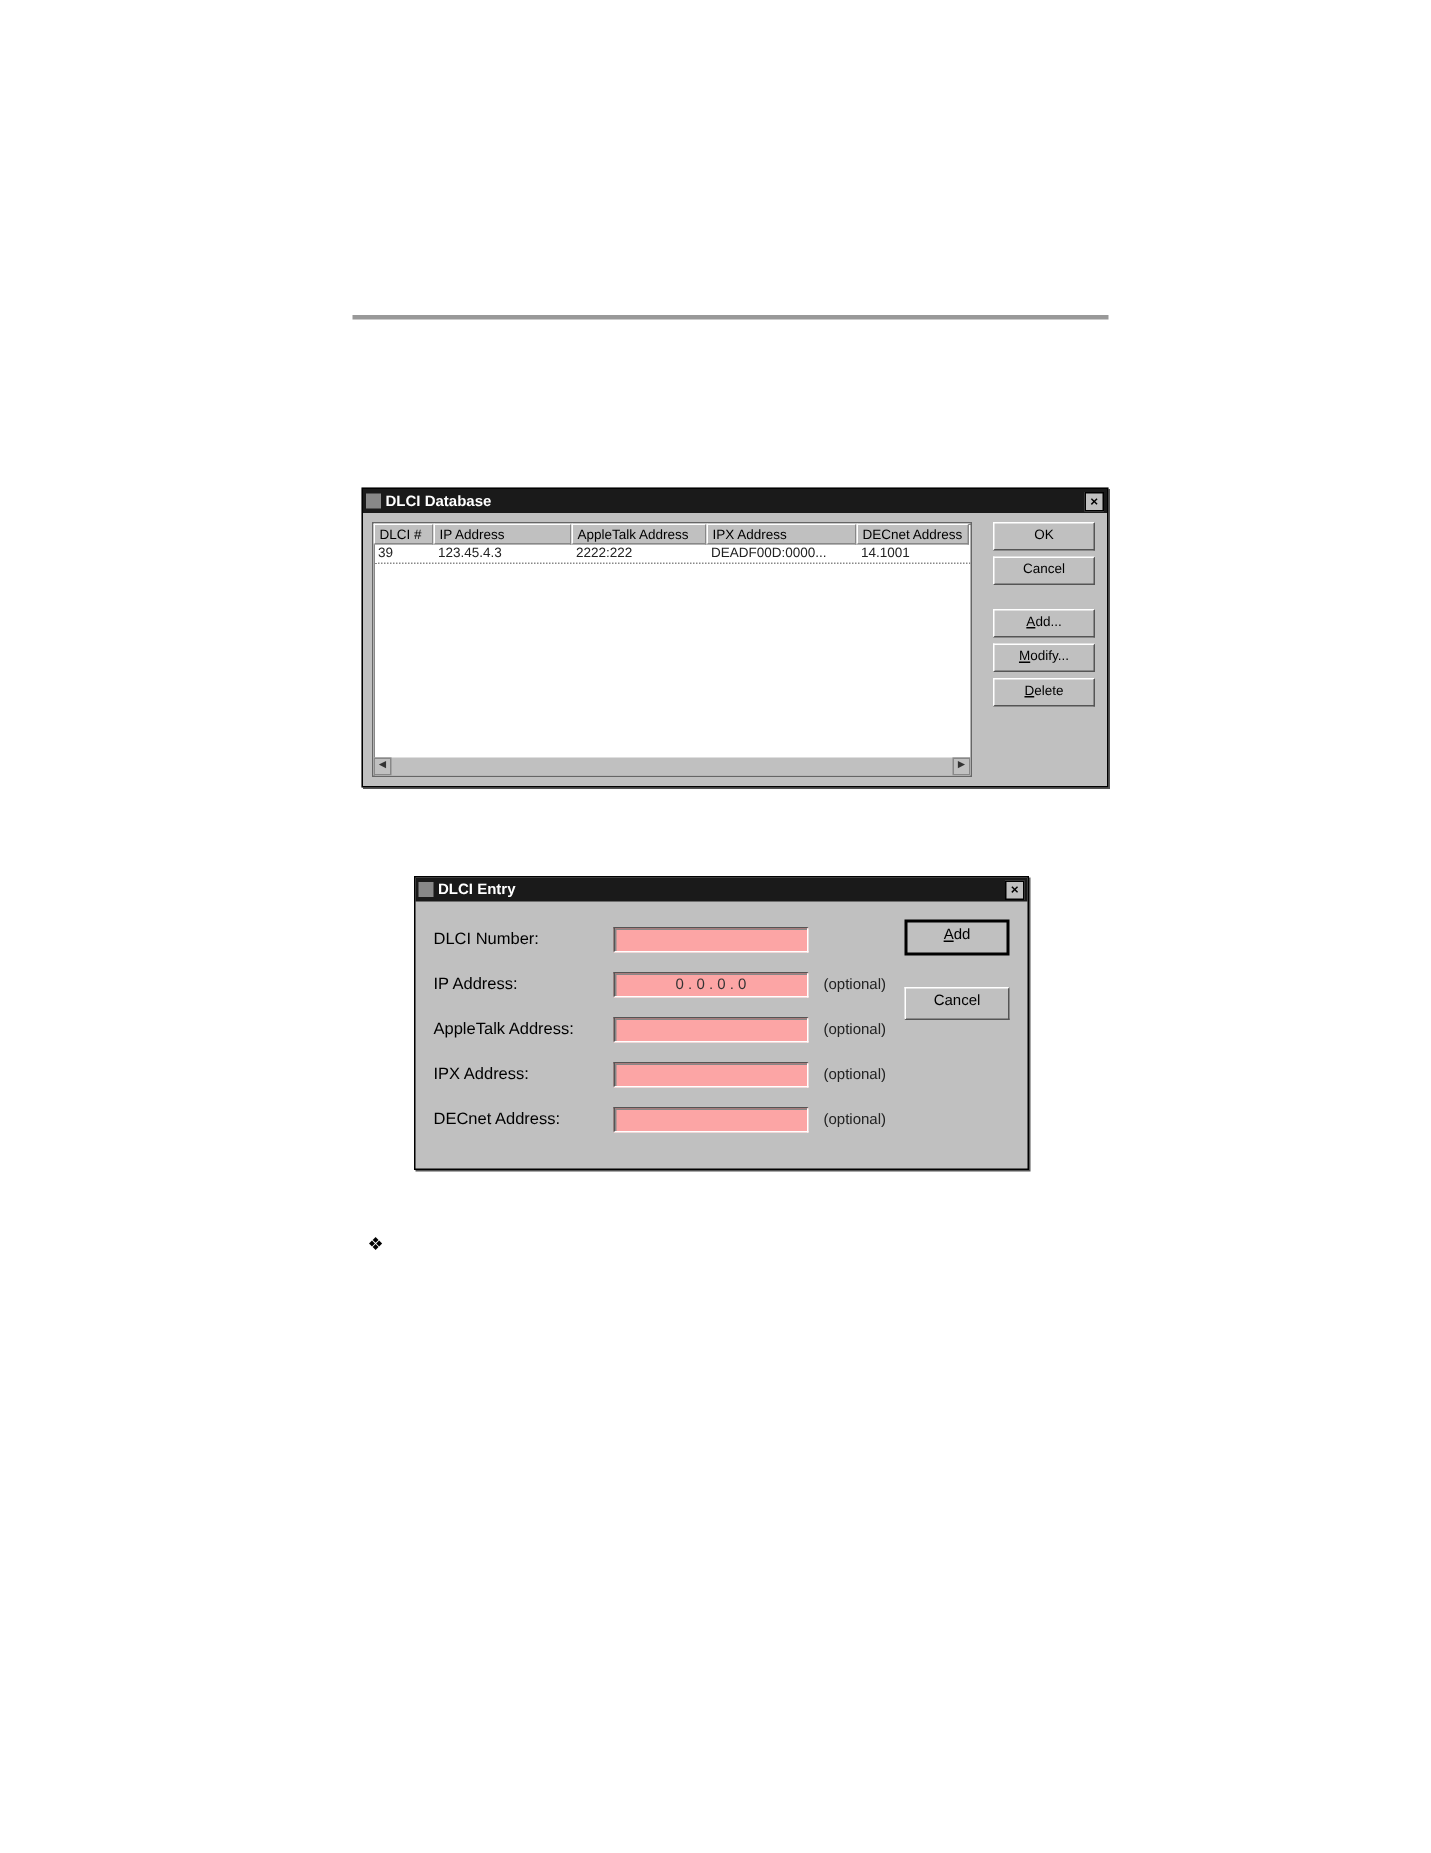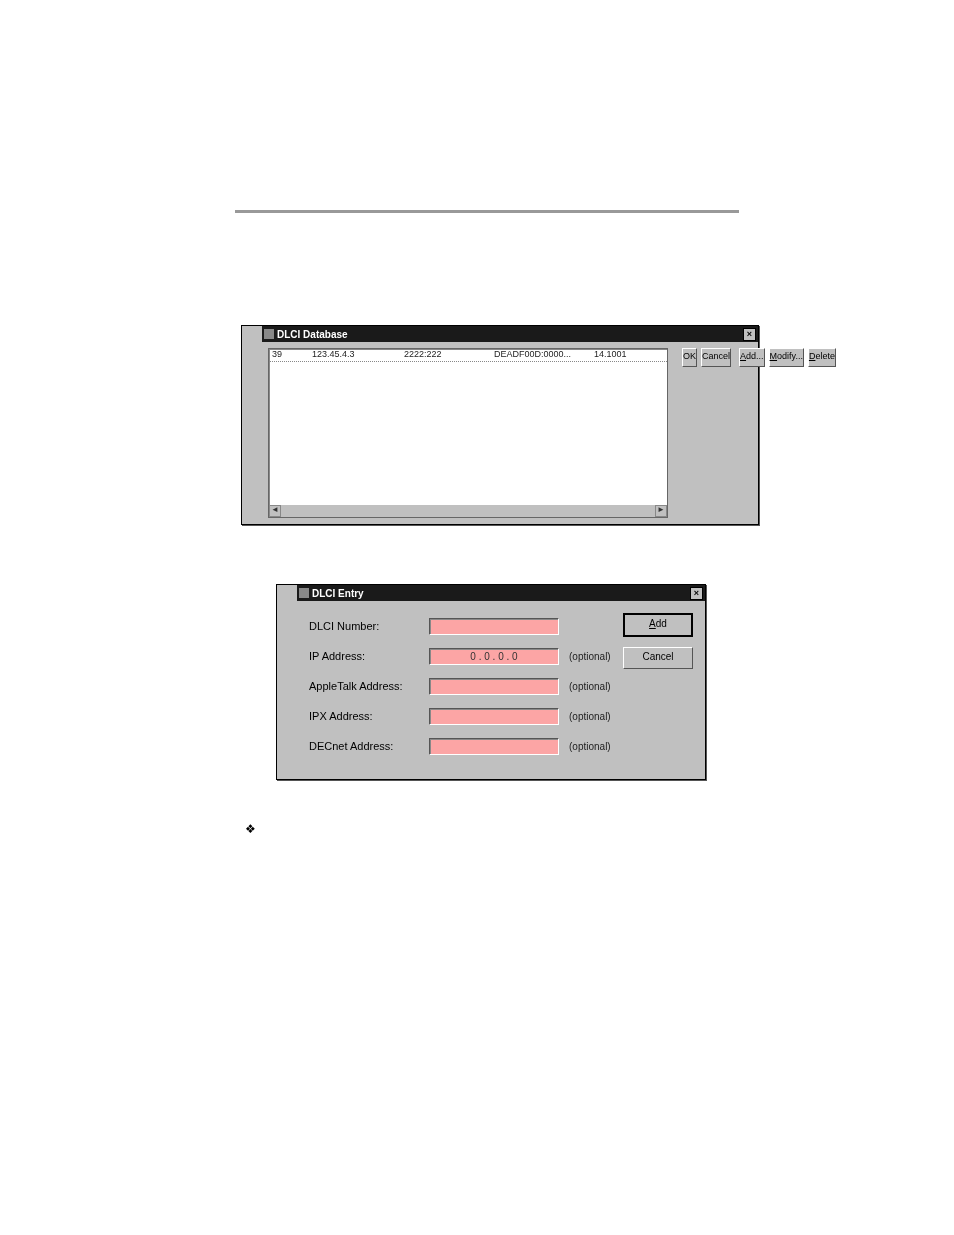--- a/index.html
+++ b/index.html
@@ -25,7 +25,6 @@
     background: #c0c0c0;
     border: 1px solid #000;
     box-shadow: 1px 1px 0 #555;
-    padding-left: 20px;
   }
   .dlg1 { left: 241px; top: 325px; width: 496px; height: 198px; }
   .titlebar {

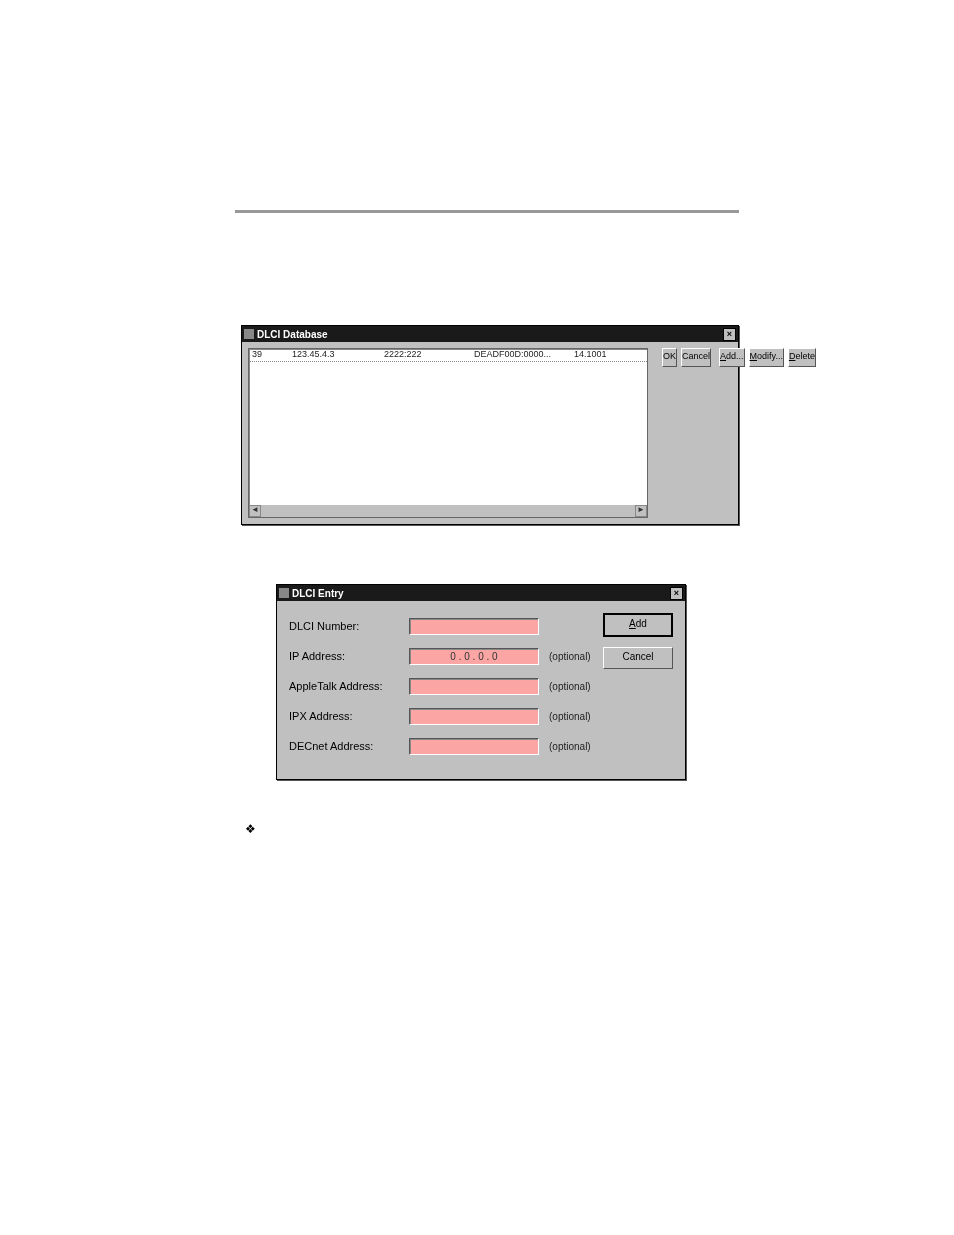--- a/index.html
+++ b/index.html
@@ -190,6 +190,13 @@
   </div>
   <div class="dlg1-body">
     <div class="list-area">
+      <div class="list-header">
+        <div class="col-dlci">DLCI #</div>
+        <div class="col-ip">IP Address</div>
+        <div class="col-atlk">AppleTalk Address</div>
+        <div class="col-ipx">IPX Address</div>
+        <div class="col-dec">DECnet Address</div>
+      </div>
       <div class="list-row">
         <div class="col-dlci">39</div>
         <div class="col-ip">123.45.4.3</div>

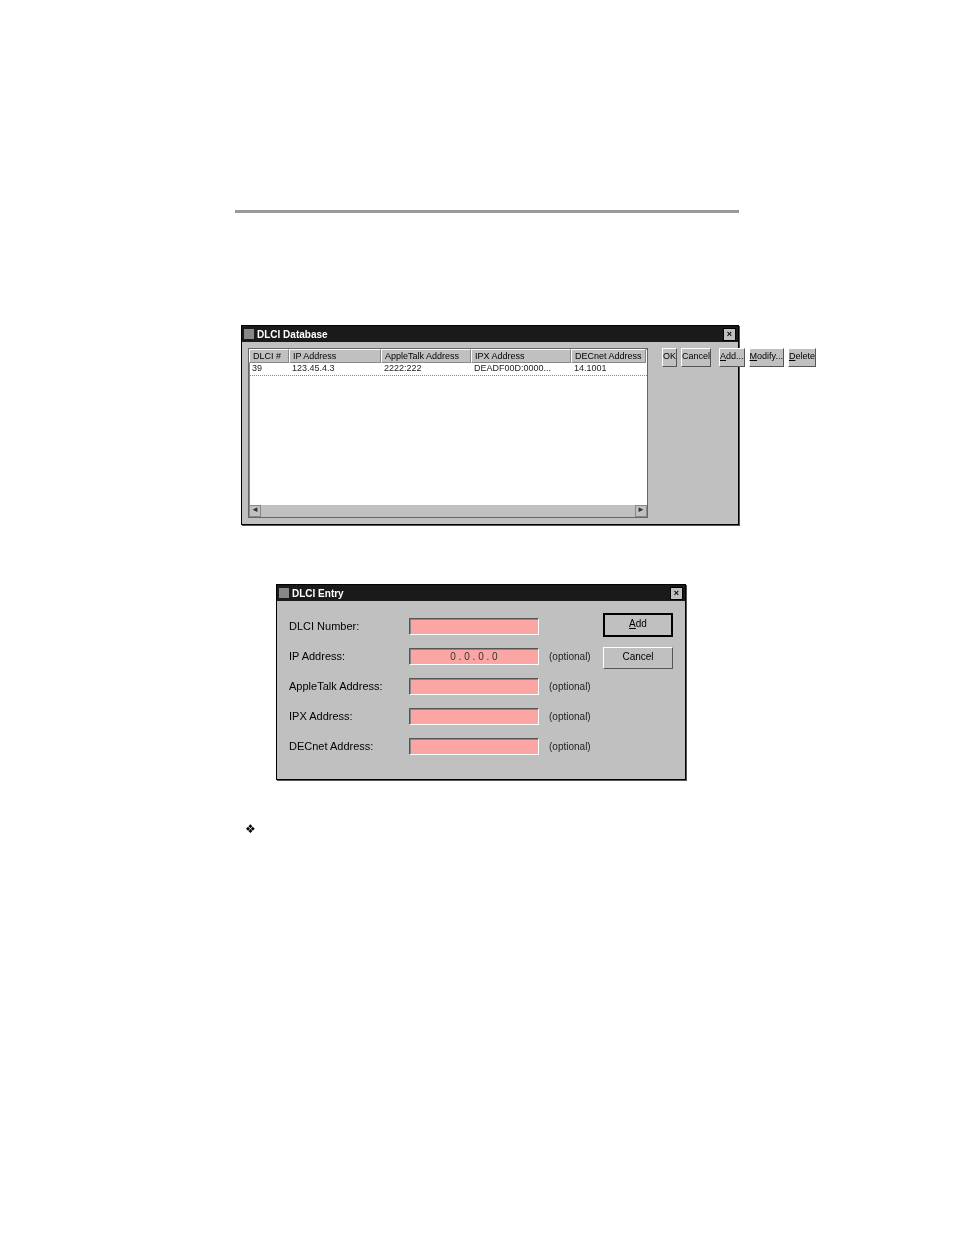--- a/index.html
+++ b/index.html
@@ -118,7 +118,7 @@
     position:absolute;
     right:8px; top:6px;
     width:68px;
-    display:flex; gap:4px;
+    display:flex; flex-direction:column; gap:4px;
   }
   .win-btn {
     height:17px;

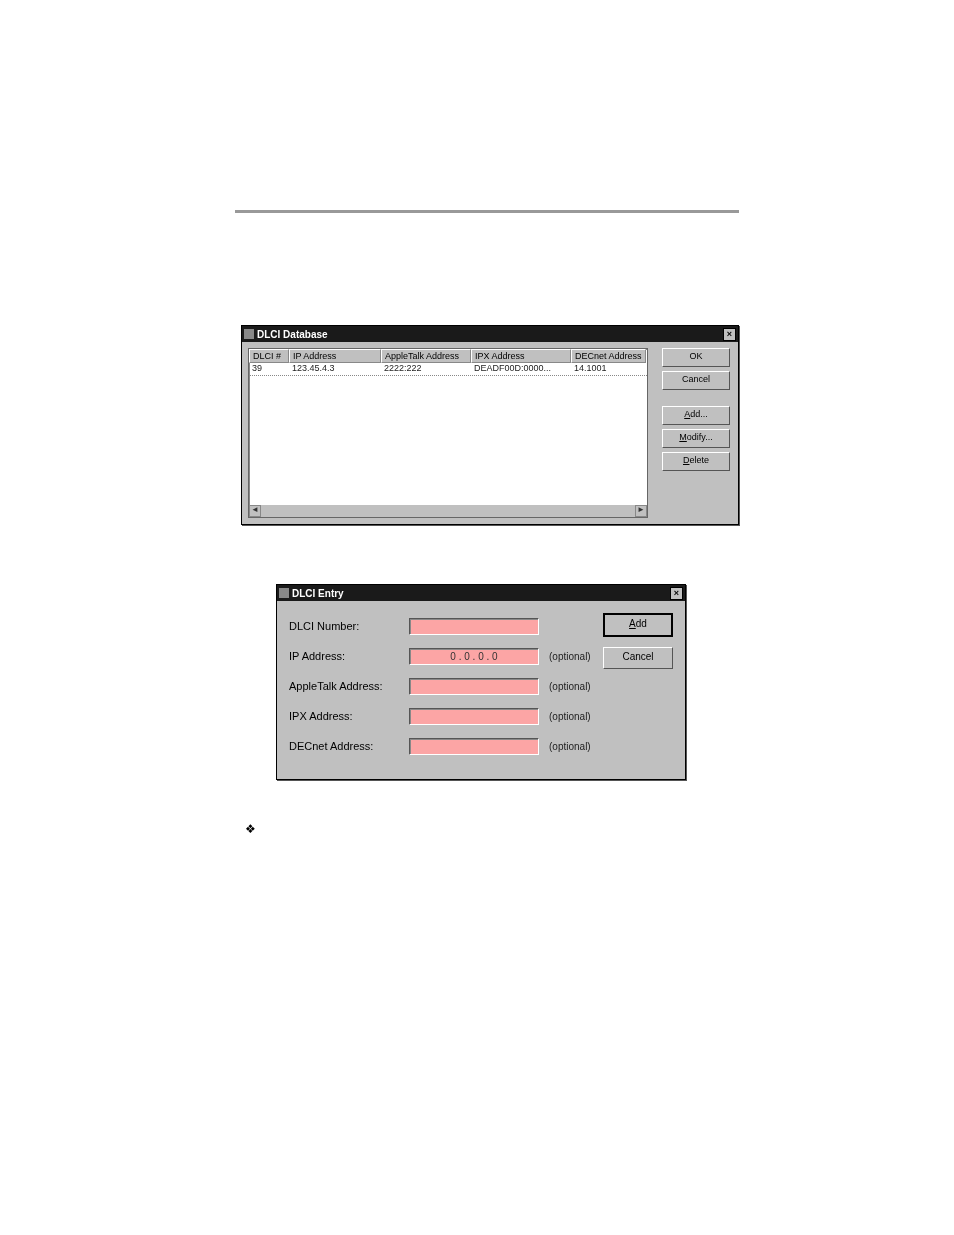--- a/index.html
+++ b/index.html
@@ -164,7 +164,7 @@
     position:absolute;
     right:12px; top:12px;
     width:70px;
-    display:flex; flex-direction:column; gap:10px;
+    display:flex; flex-direction:column; gap:21px;
   }
   .dlg2-btns .win-btn { height:20px; line-height:18px; font-size:10px; }
   .dlg2-btns .win-btn.primary { border:2px solid #000; }

